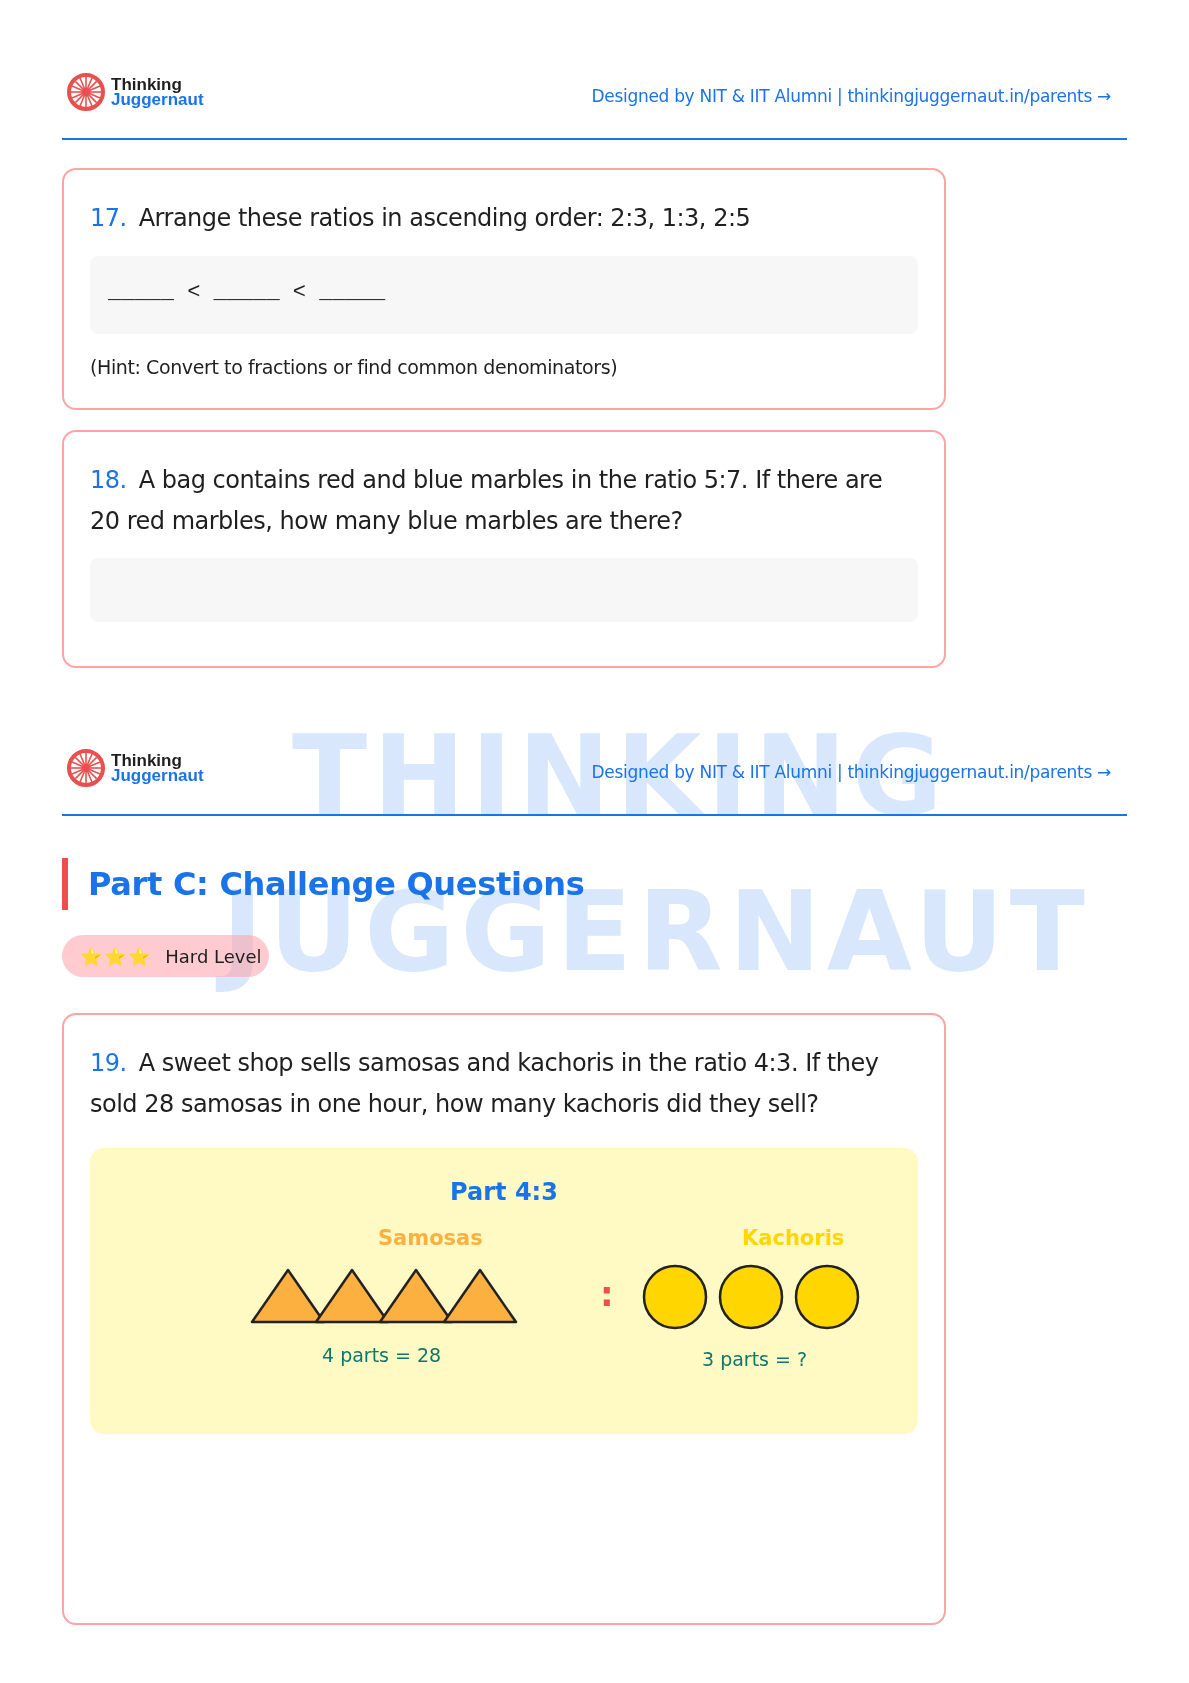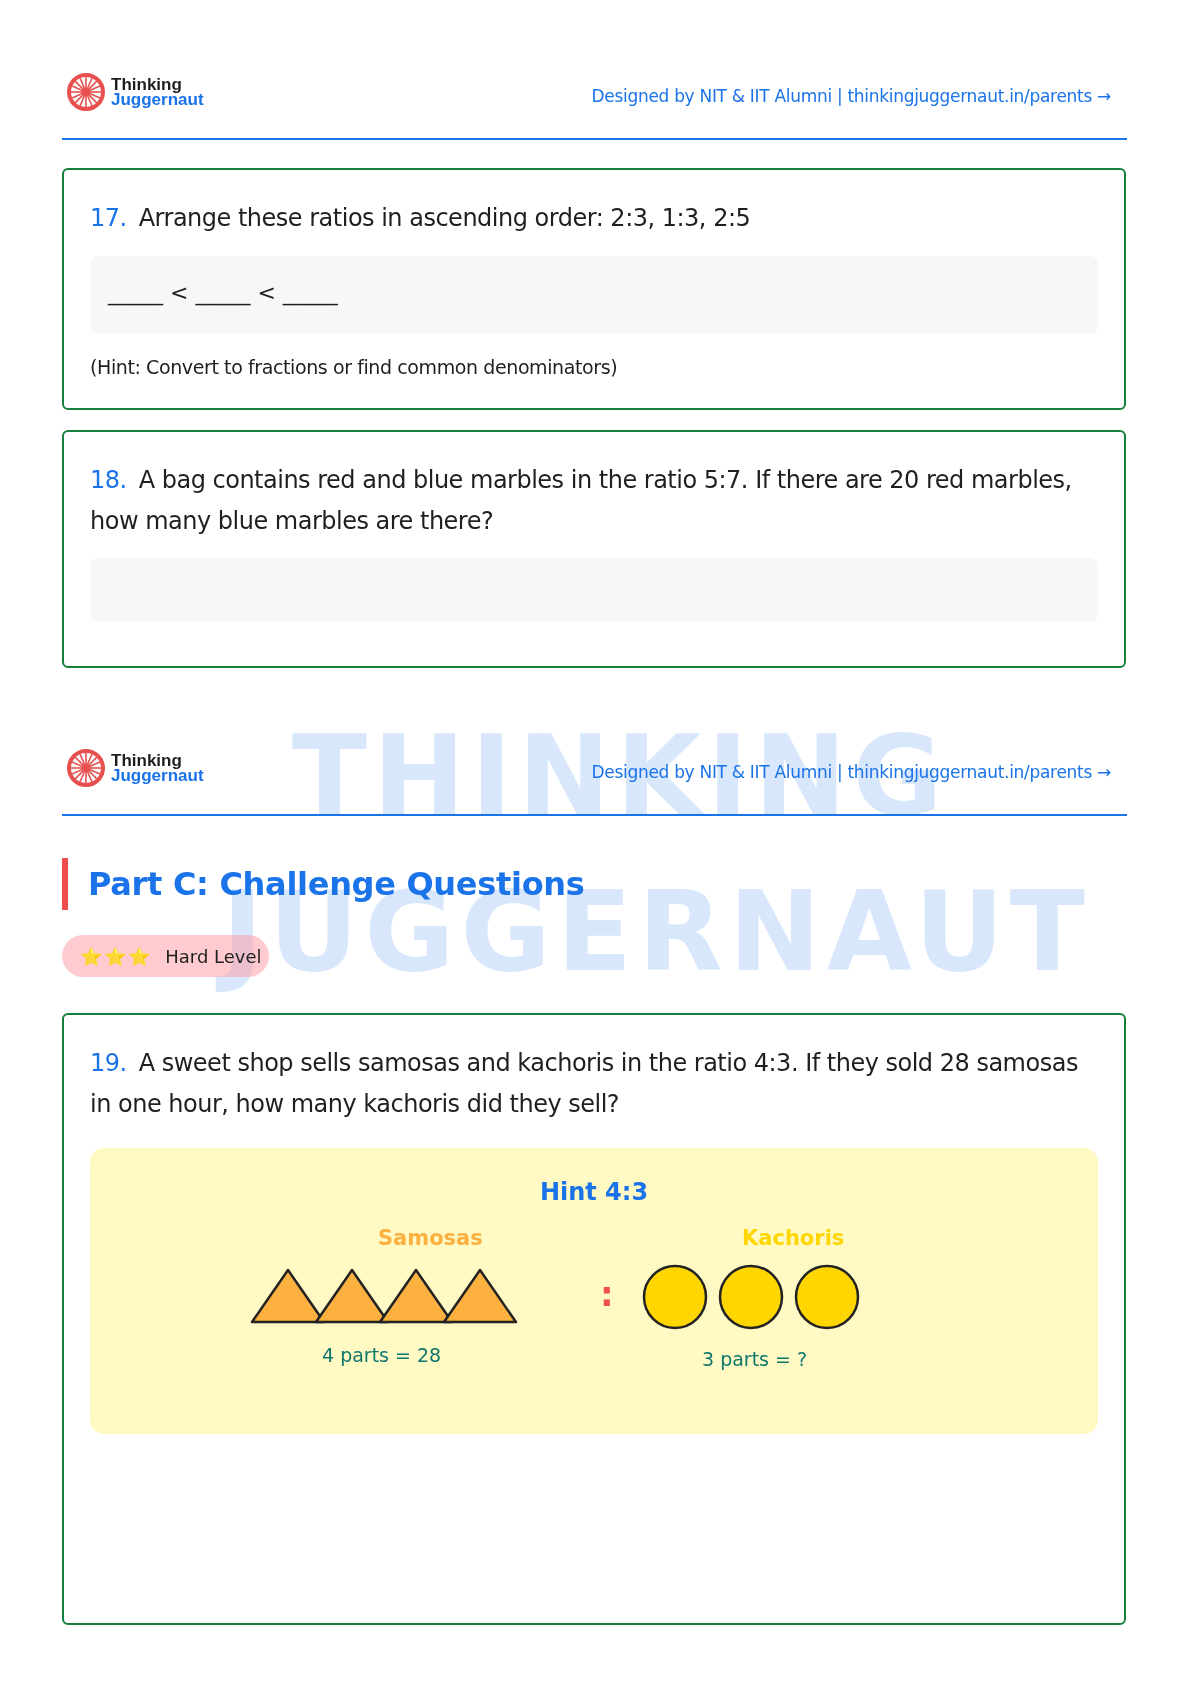--- a/index.html
+++ b/index.html
@@ -15,7 +15,7 @@
   .header .tagline { position: absolute; right: 16px; top: 24px; color: #1a73e8; font-size: 17px; font-family: "DejaVu Sans", sans-serif; letter-spacing: -0.3px; }
   .header .rule { position: absolute; left: 0; right: 0; top: 76px; height: 2px; background: #1a73e8; }
 
-  .card { position: absolute; left: 62px; width: 1064px; border: 2px solid #15803d; border-radius: 6px; background: #fff; }
+  .card { position: absolute; left: 62px; width: 884px; border: 2px solid #fca5a5; border-radius: 14px; background: #fff; }
   .qtext { position: absolute; left: 26px; right: 26px; font-size: 24px; line-height: 41px; color: #1f1f1f; font-family: "DejaVu Sans", sans-serif; letter-spacing: -0.5px; }
   .qnum { color: #1a73e8; margin-right: 12px; }
   .answer-box { position: absolute; left: 26px; right: 26px; background: #f7f7f7; border-radius: 8px; }

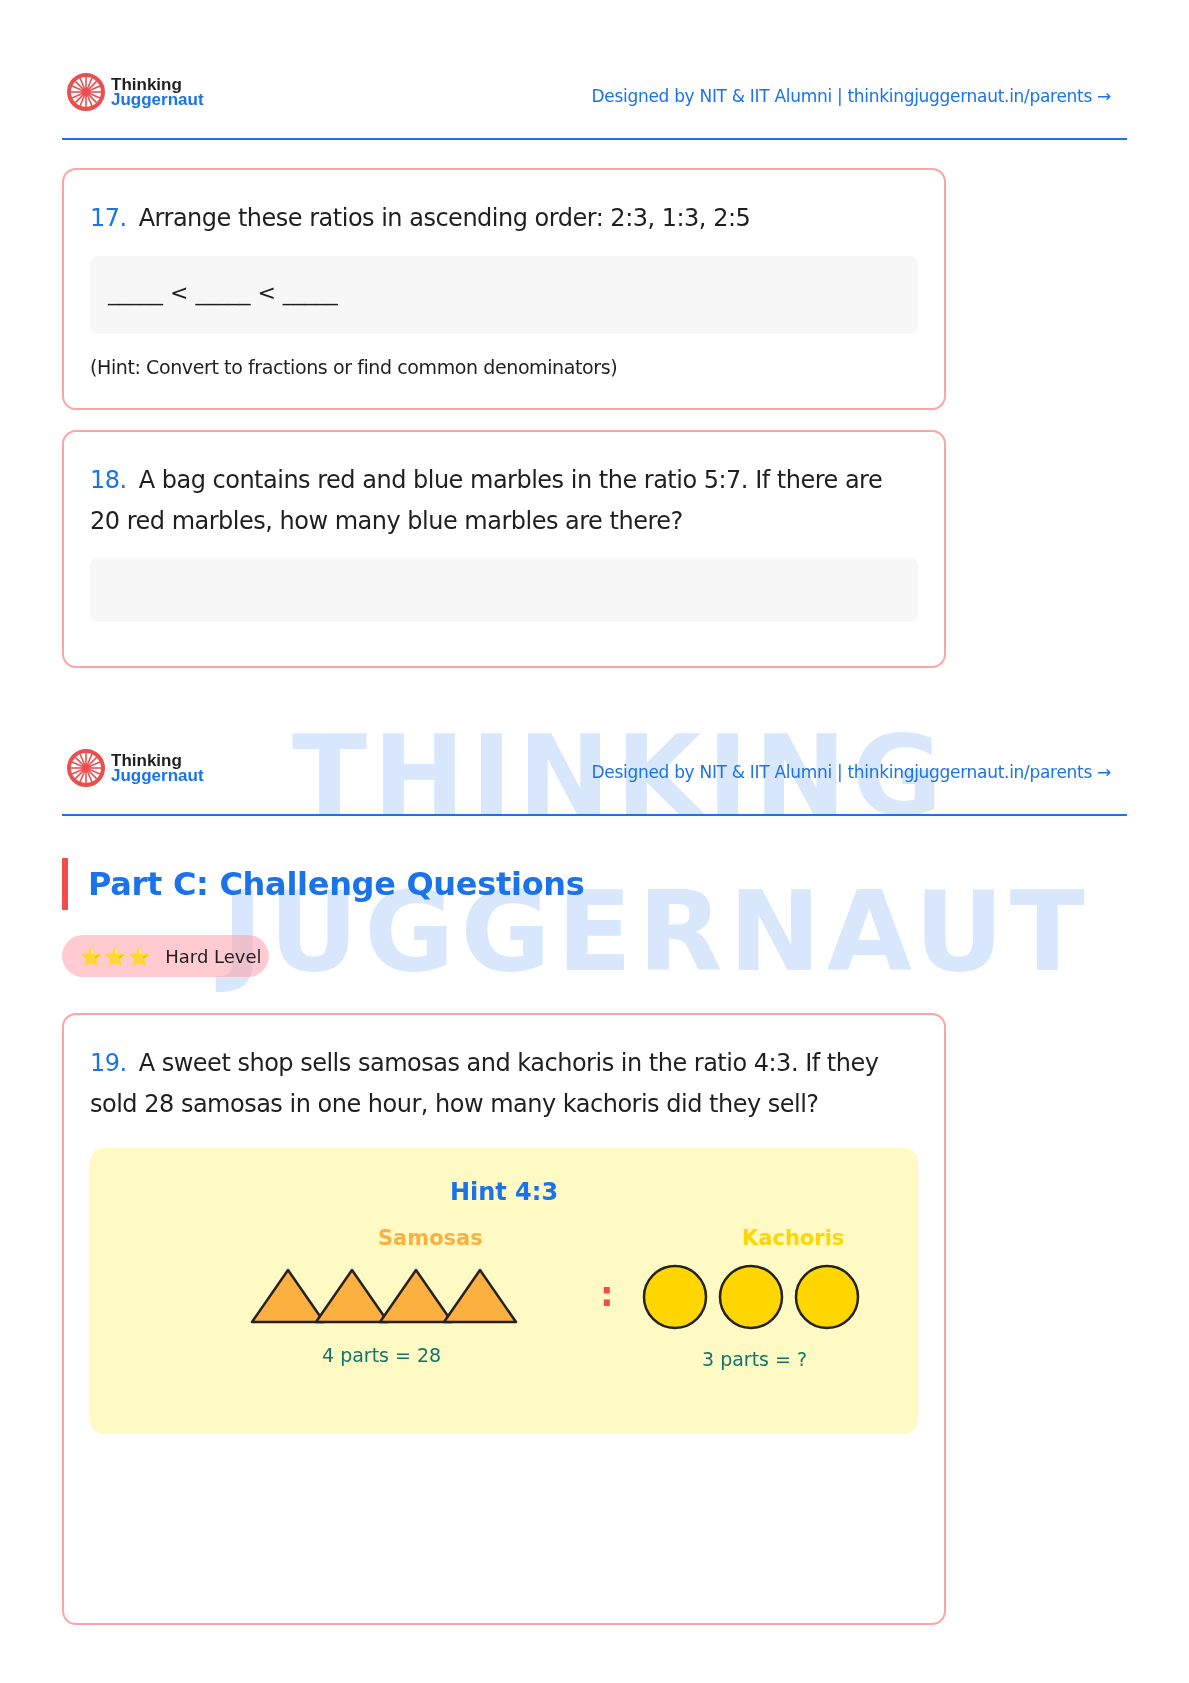--- a/index.html
+++ b/index.html
@@ -67,7 +67,7 @@
   <div class="qtext" style="top:28px;">
     <span class="qnum">17.</span><span>Arrange these ratios in ascending order: 2:3, 1:3, 2:5</span>
   </div>
-  <div class="answer-box" style="top:86px; height:78px;">
+  <div class="answer-box" style="top:86px; height:78px;font-family:Liberation Mono, monospace;">
     <div class="blank-line" style="position:absolute; left:18px; top:24px;">_____ &lt; _____ &lt; _____</div>
   </div>
   <div class="hint" style="top:186px;">(Hint: Convert to fractions or find common denominators)</div>

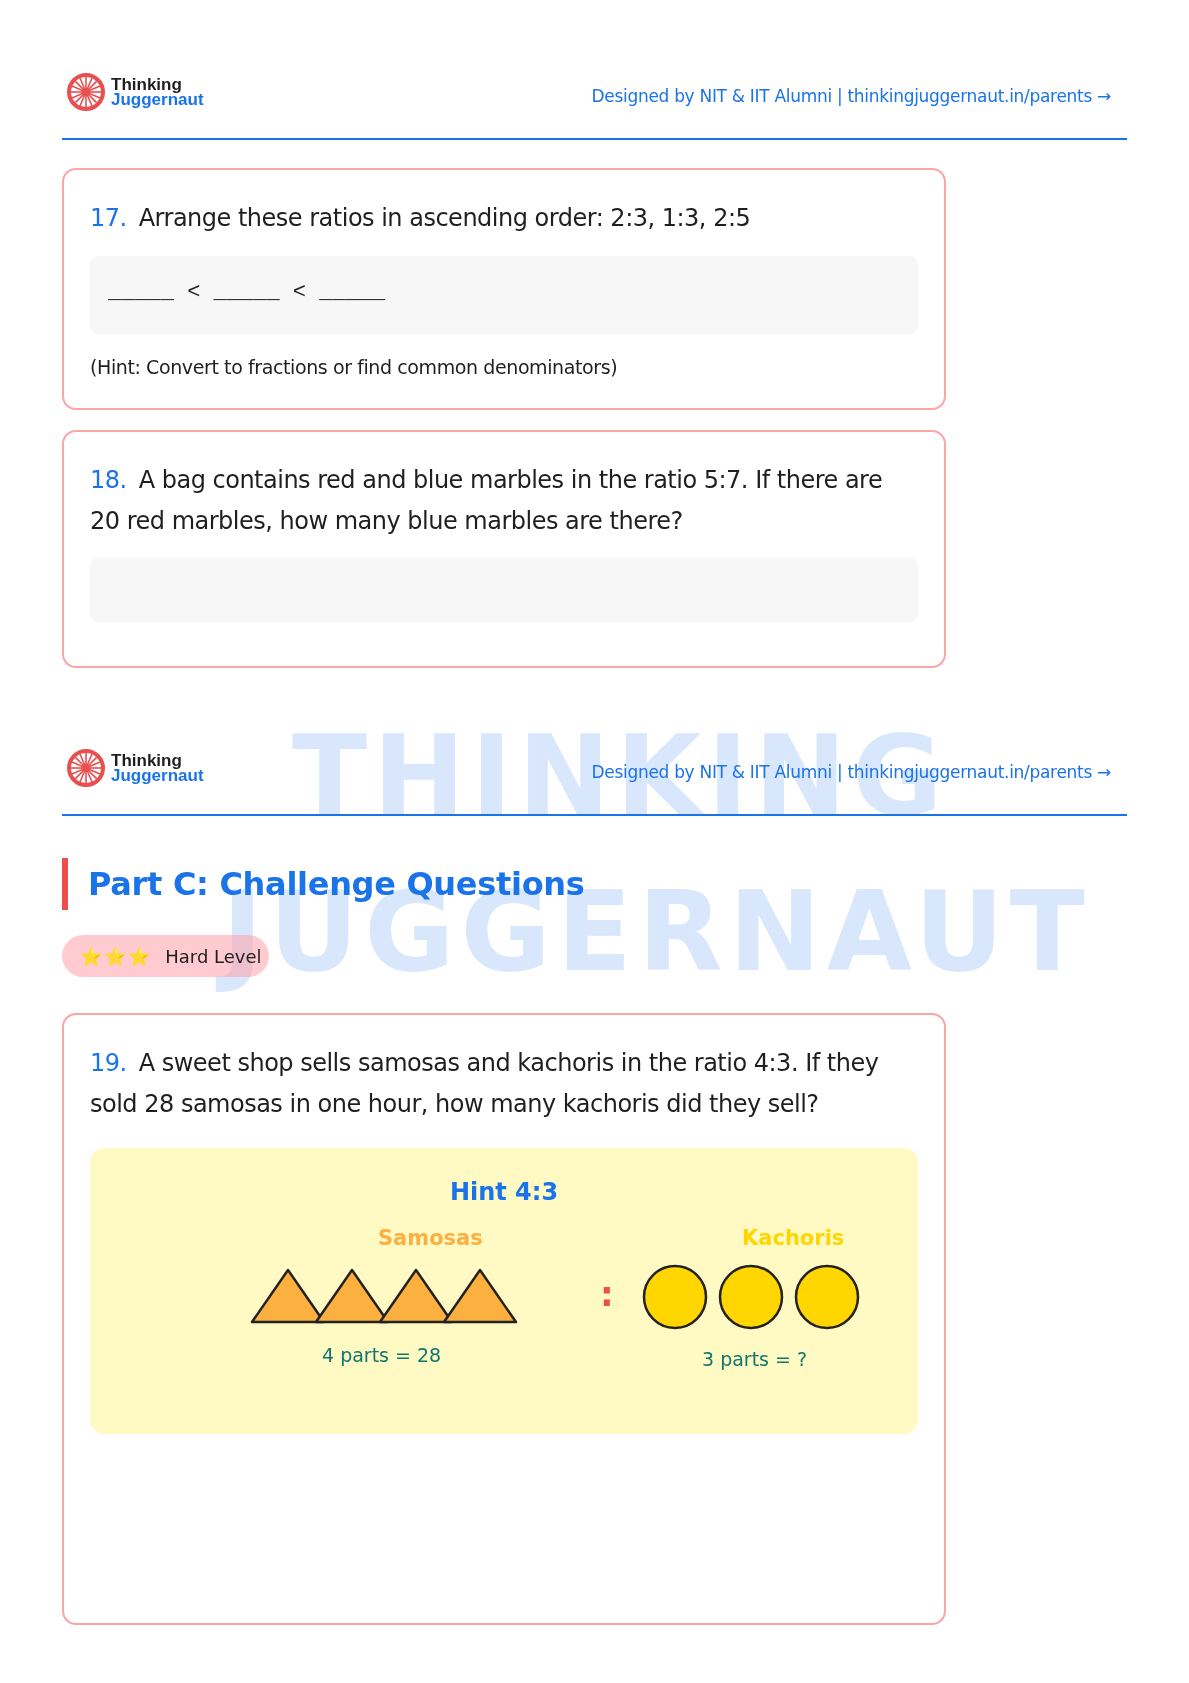--- a/index.html
+++ b/index.html
@@ -120,7 +120,7 @@
   </div>
 
   <div class="ratio-box">
-    <div class="ratio-title">Hint 4:3</div>
+    <div class="ratio-title">Part 4:3</div>
 
     <div class="group-label" style="left:288px; top:78px; color:#fbb040;">Samosas</div>
     <svg style="position:absolute; left:160px; top:118px;" width="272" height="58" viewBox="0 0 272 58">

